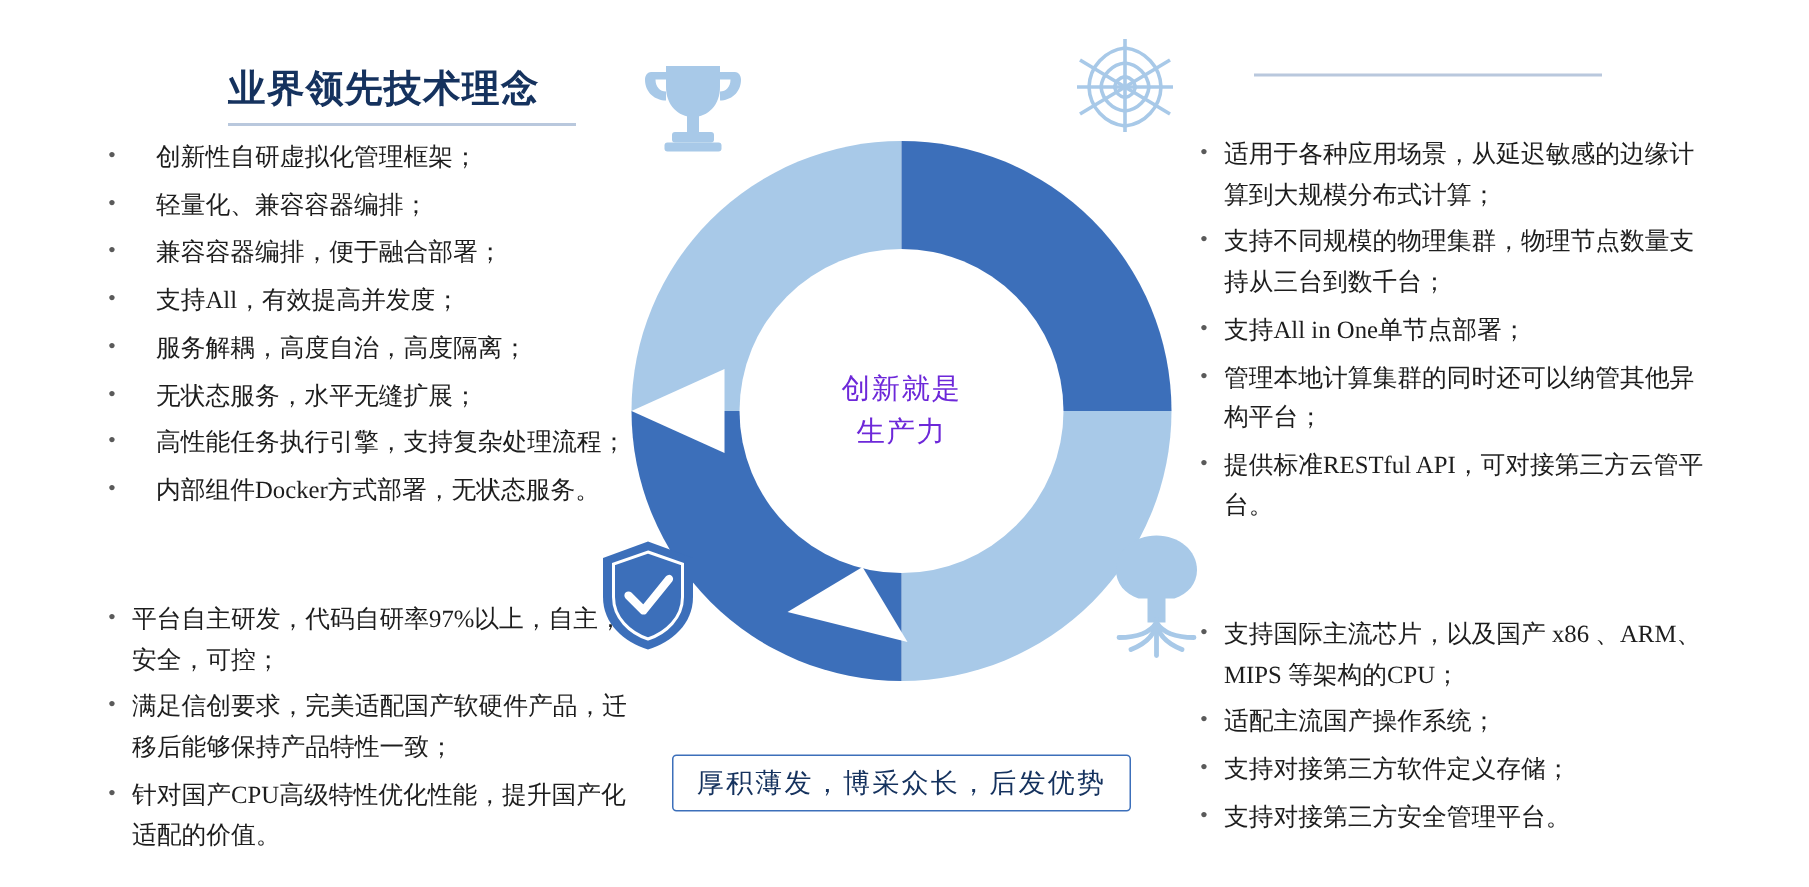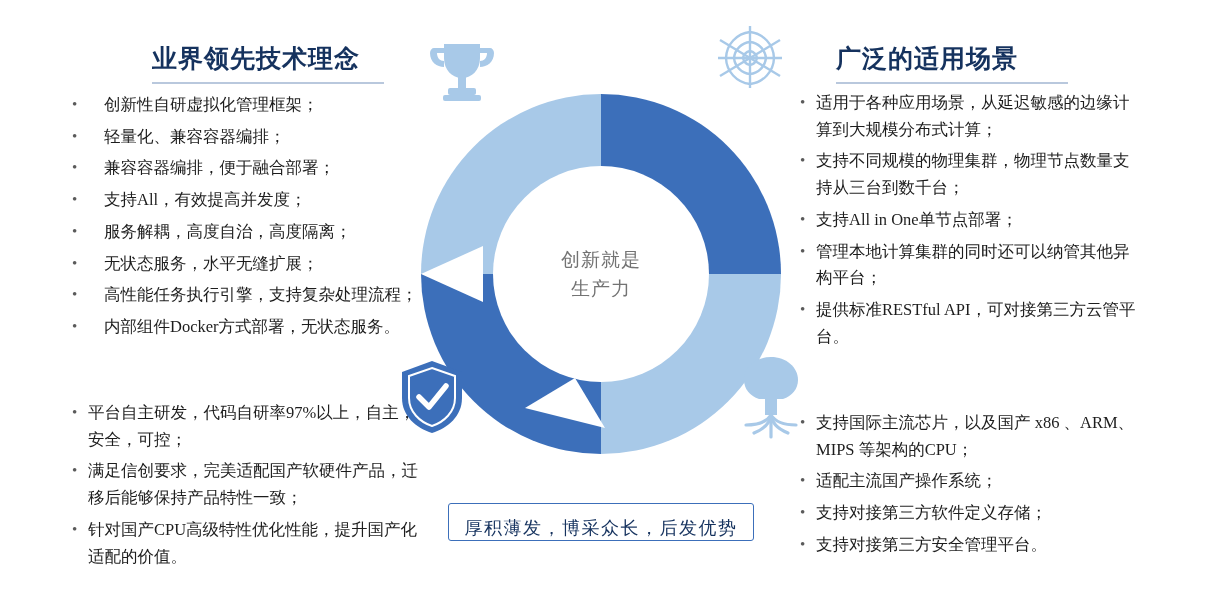--- a/index.html
+++ b/index.html
@@ -139,7 +139,6 @@
   </div>
 
   <div class="heading" id="h-topright">
-    <span>广泛的适用场景</span>
     <span class="rule"></span>
   </div>
 

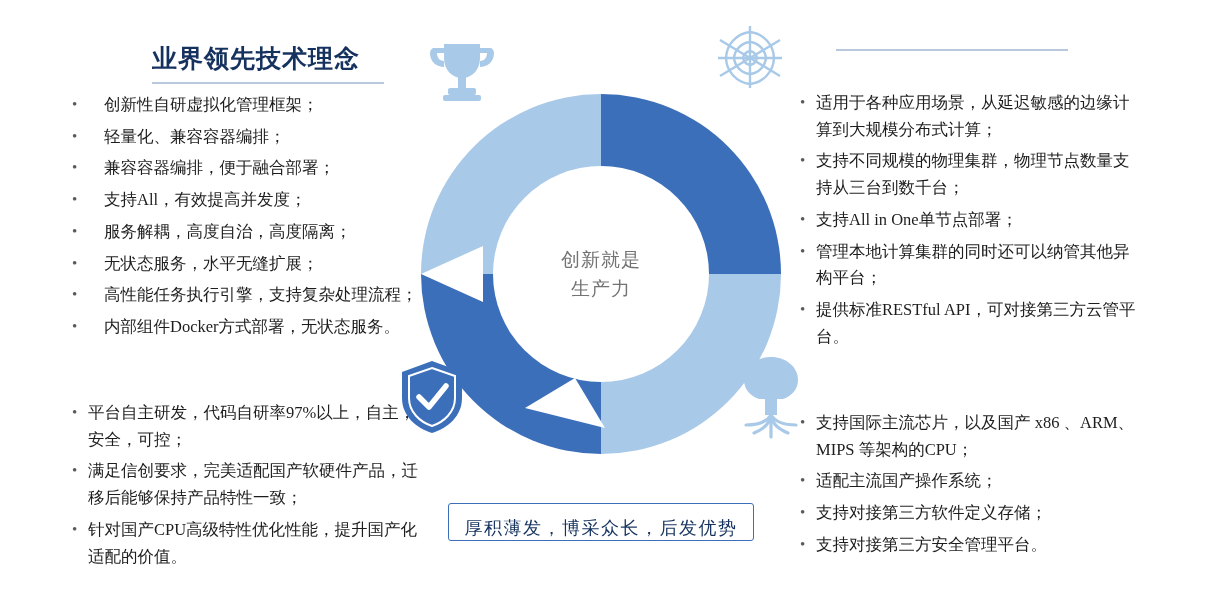--- a/index.html
+++ b/index.html
@@ -96,7 +96,7 @@
     justify-content: center;
     font-family: "Liberation Serif", serif;
     font-size: 19px;
-    color: #737373;
+    color: #6d28d9;
     line-height: 1.55;
     letter-spacing: 1px;
     pointer-events: none;

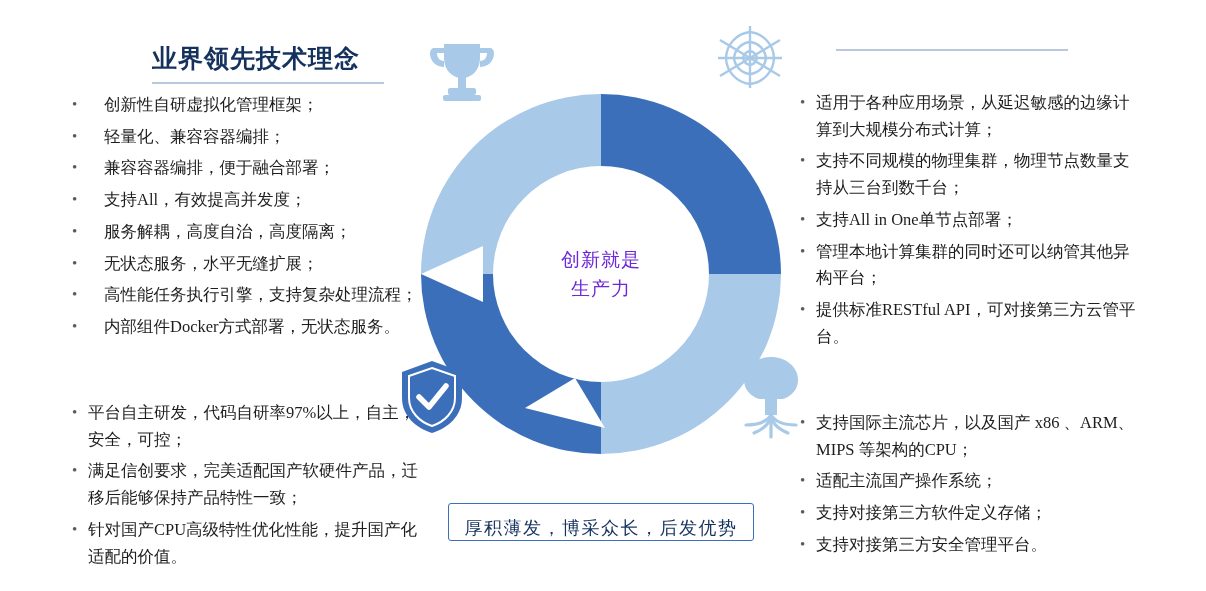--- a/index.html
+++ b/index.html
@@ -113,7 +113,7 @@
     border-radius: 3px;
     background: #ffffff;
     display: flex;
-    align-items: flex-end;
+    align-items: center;
     justify-content: center;
     font-family: "Liberation Serif", serif;
     font-size: 18px;

